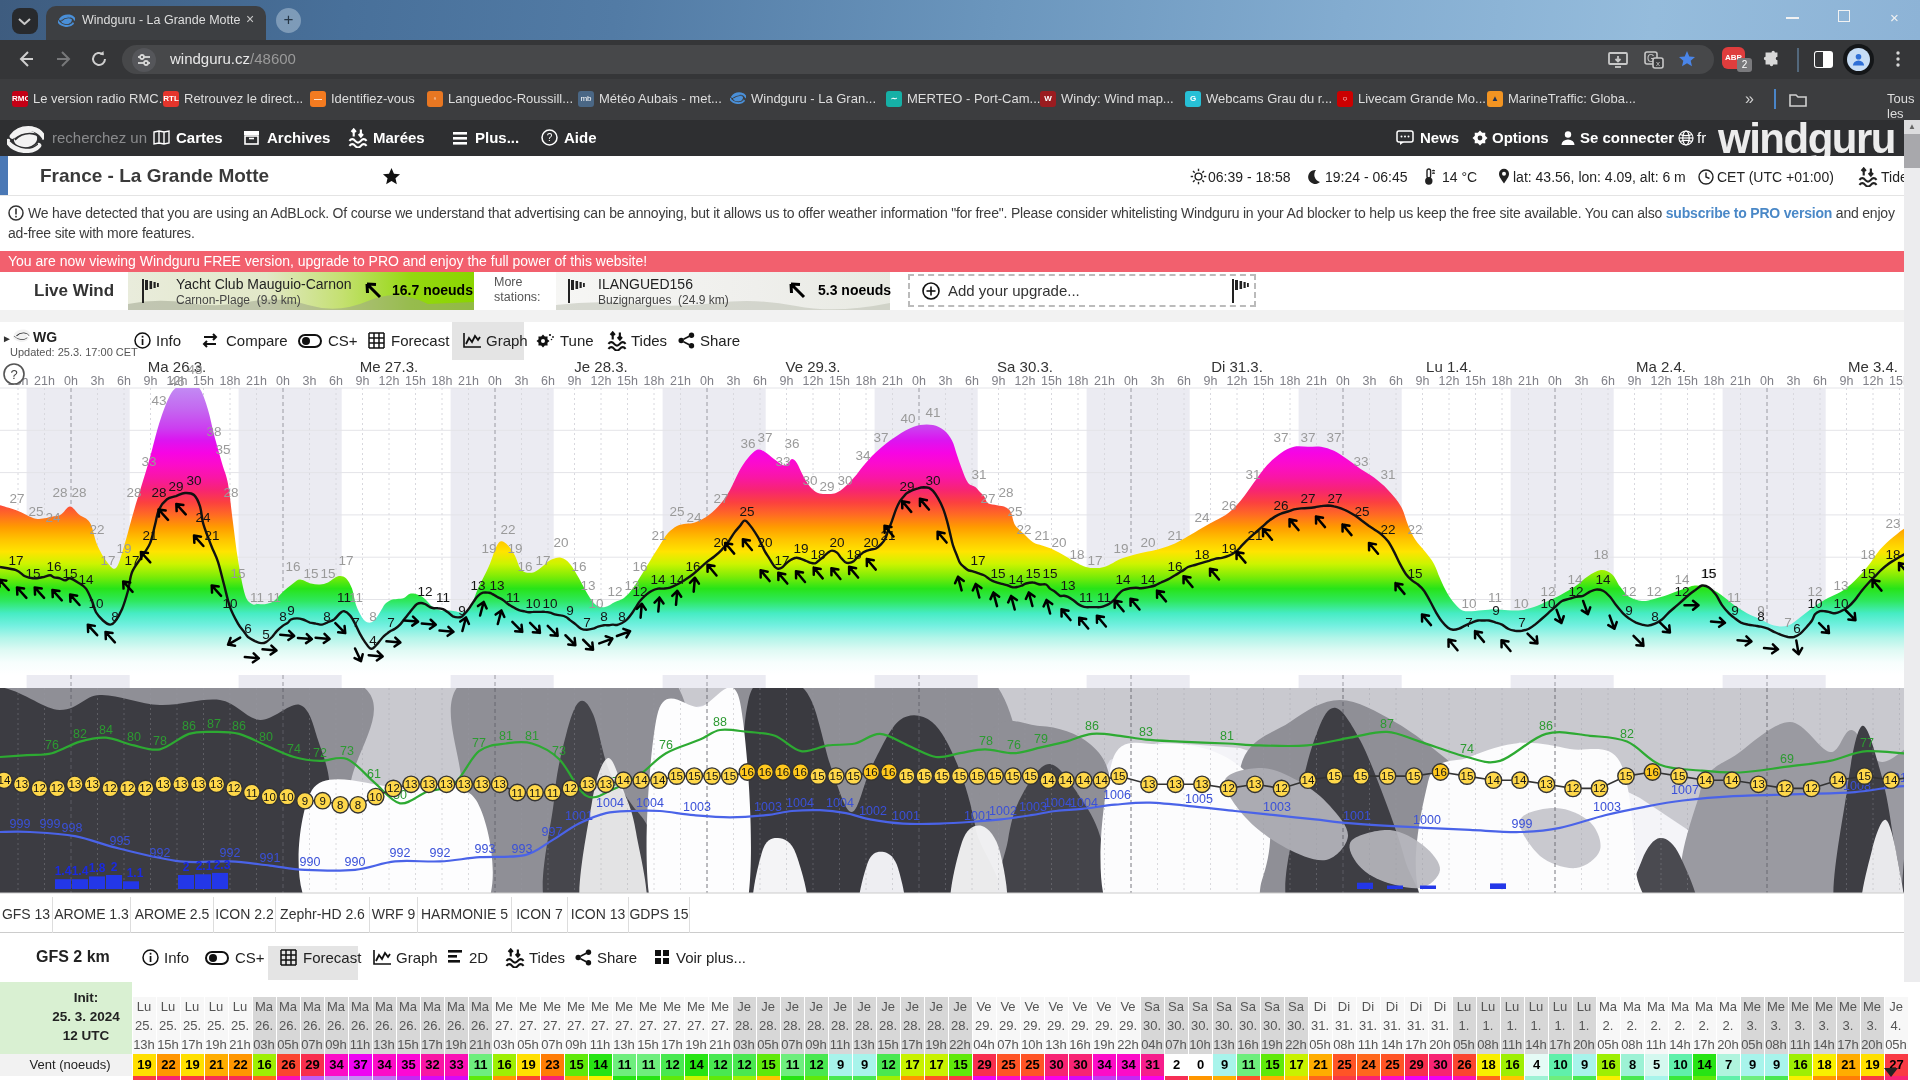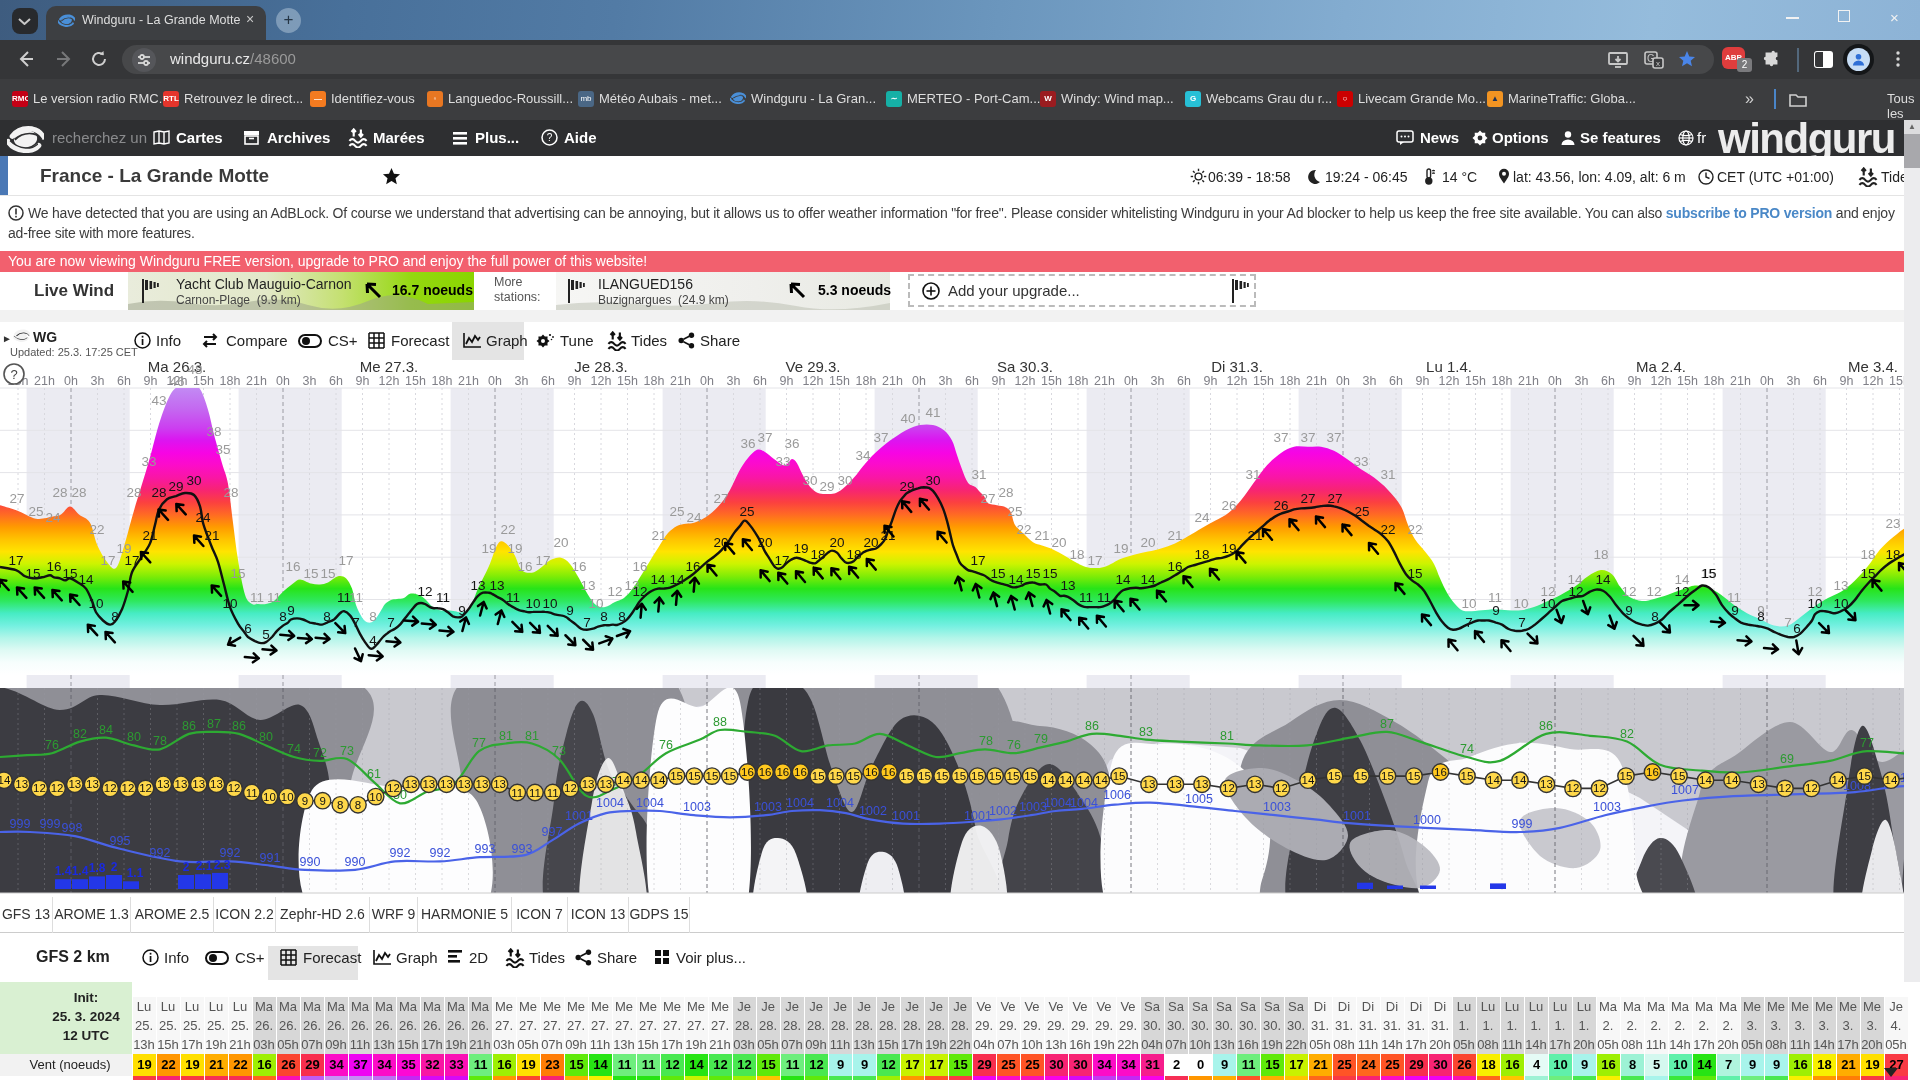--- a/index.html
+++ b/index.html
@@ -181,7 +181,7 @@
         <circle cx="8" cy="4.5" r="3.2" fill="#fff"></circle>
         <path d="M1.5,15 a6.5,5.5 0 0 1 13,0 Z" fill="#fff"></path>
       </svg></div>
-    <div style="position:absolute;left:1580px;top:9px;font-weight:bold">Se features</div>
+    <div style="position:absolute;left:1580px;top:9px;font-weight:bold">Se connecter</div>
     <div style="position:absolute;left:1678px;top:10px;line-height:0"><svg width="16" height="16" viewBox="0 0 16 16">
         <g stroke="#fff" stroke-width="1.2" fill="none">
           <circle cx="8" cy="8" r="7"></circle>

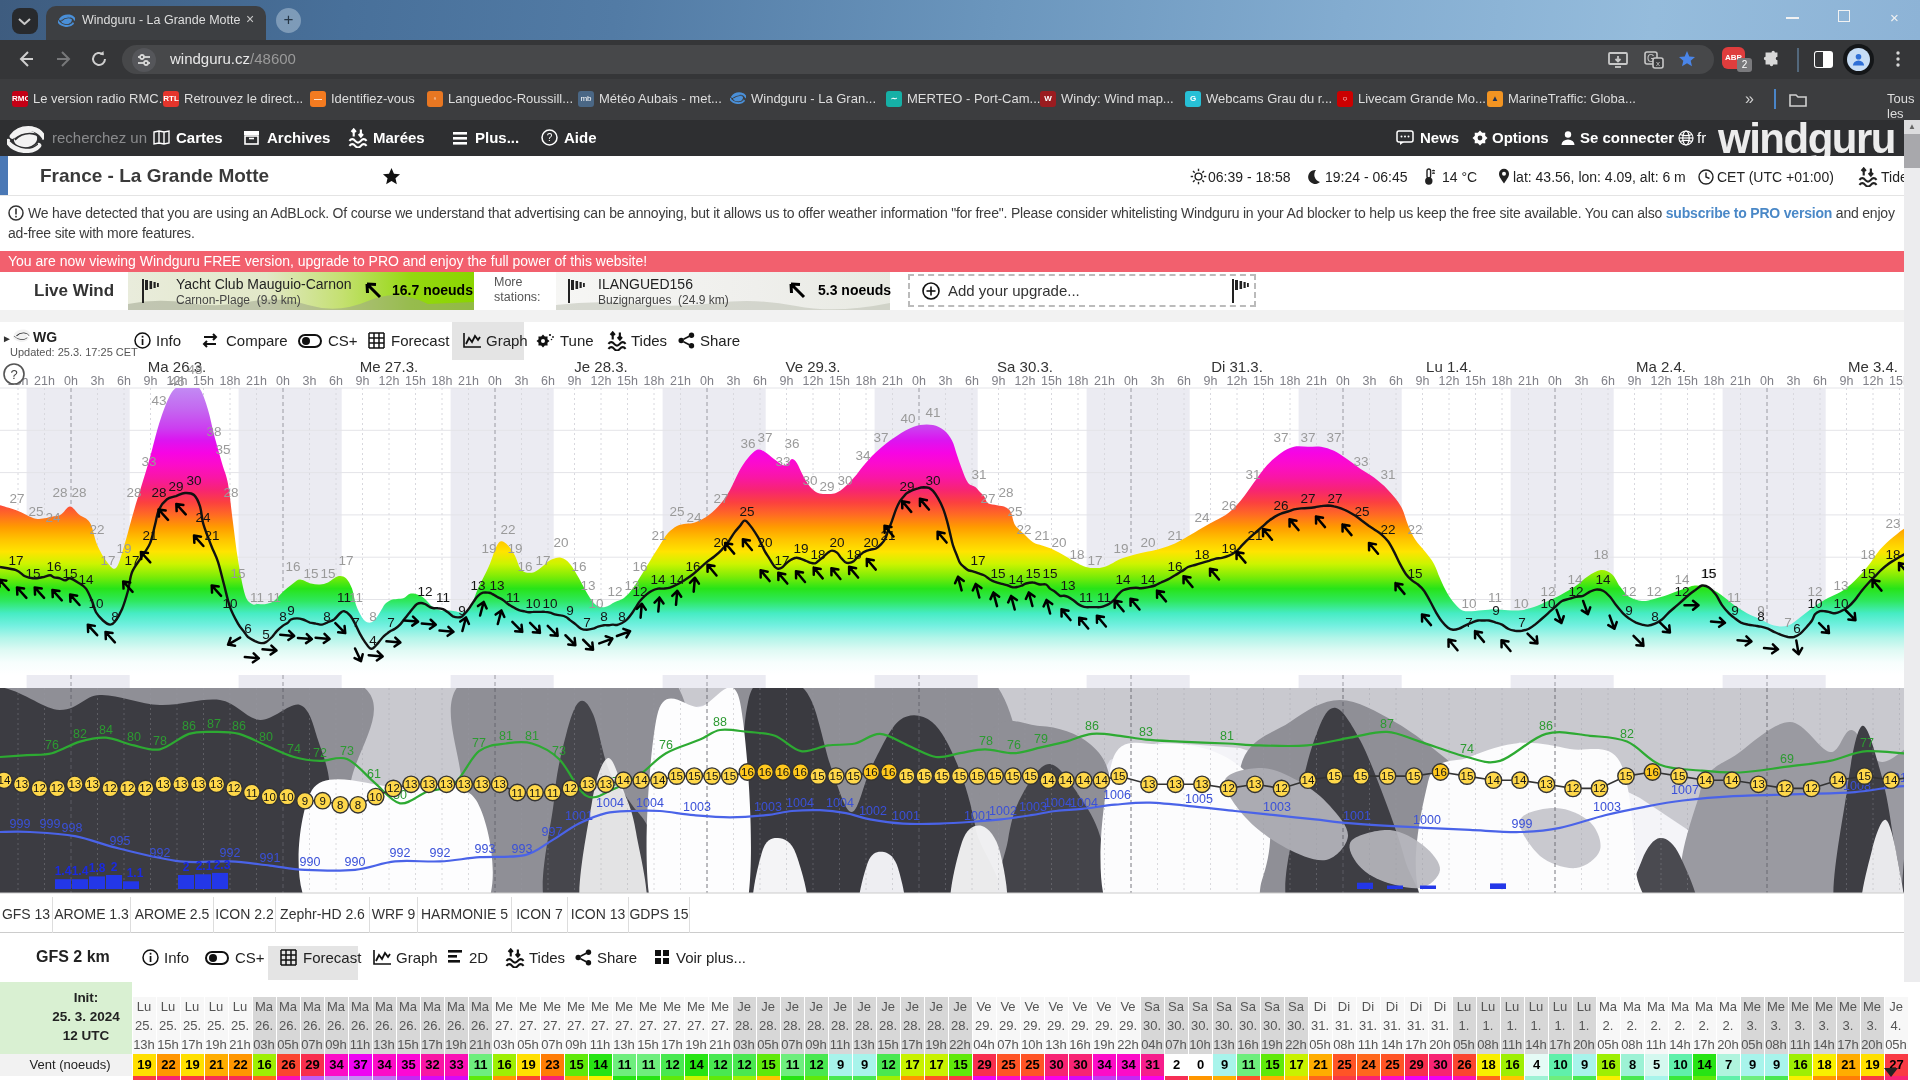--- a/index.html
+++ b/index.html
@@ -316,7 +316,7 @@
         <path d="M4,20 Q10,28 22,29 Q32,29.5 37,24 L37,26 Q31,31.5 22,31 Q11,30 3,22 Z" fill="#2f3032"></path>
       </svg></div>
     <div style="position:absolute;left:33px;top:7px;font-weight:bold;font-size:14px">WG</div>
-    <div style="position:absolute;left:10px;top:24px;font-size:11px;color:#555">Updated: 25.3. 17:25 CET</div>
+    <div style="position:absolute;left:10px;top:24px;font-size:11px;color:#555">Updated: 25.3. 17:00 CET</div>
     <div style="position:absolute;left:452px;top:0;width:72px;height:38px;background:#e4e4e4"></div>
     <div style="position:absolute;left:134px;top:10px;line-height:0"><svg width="17" height="17" viewBox="0 0 17 17">
         <circle cx="8.5" cy="8.5" r="7.5" fill="none" stroke="#111" stroke-width="1.5"></circle>

